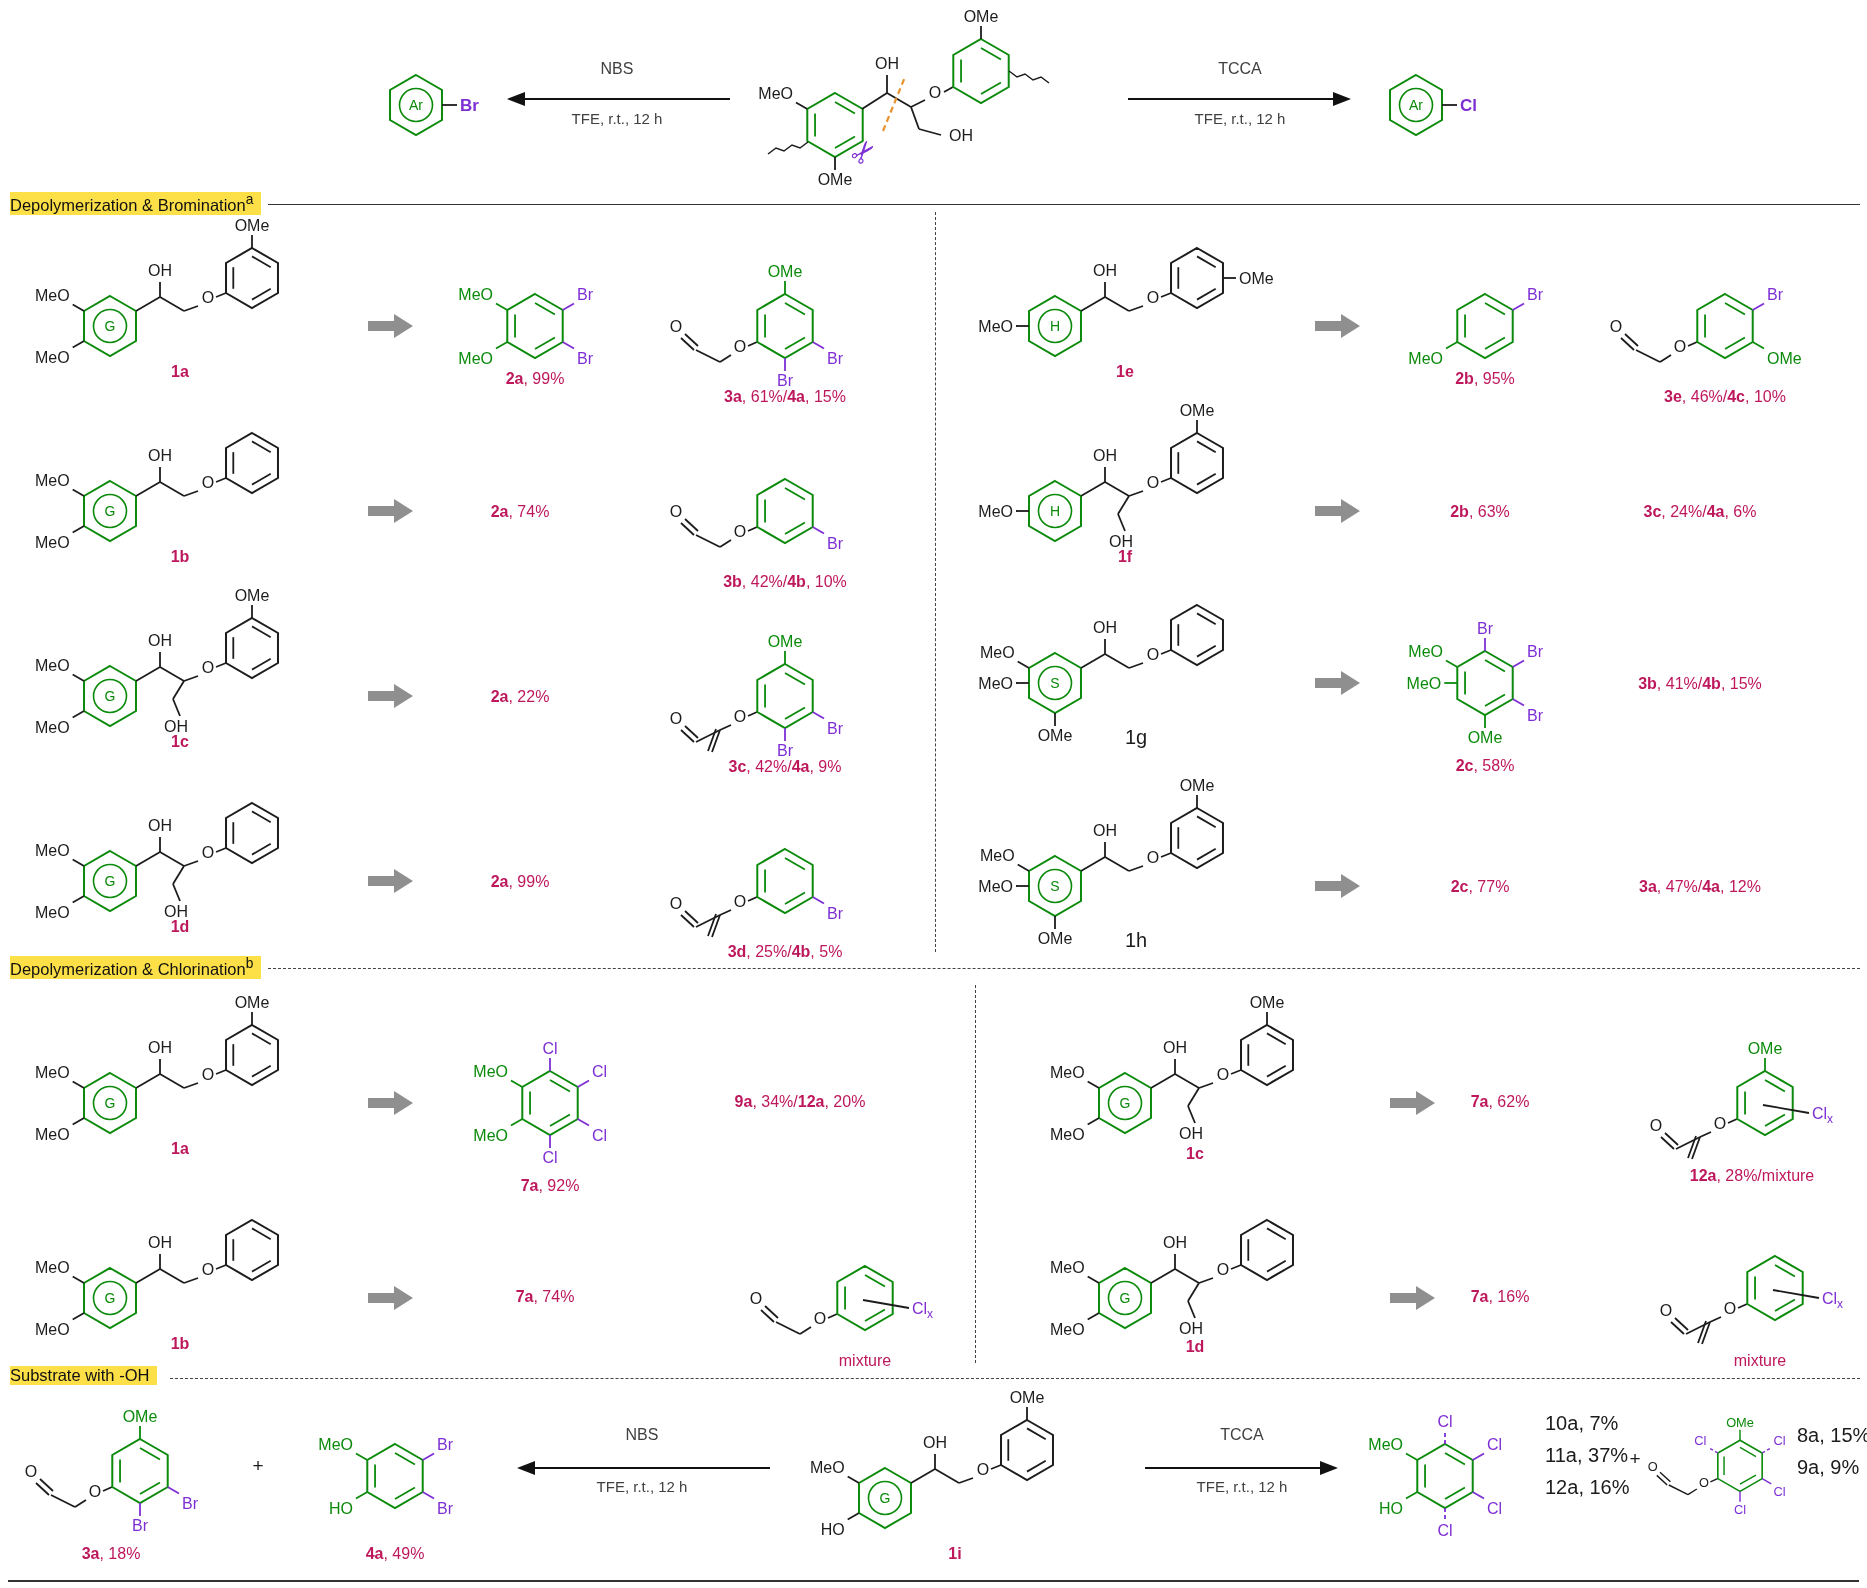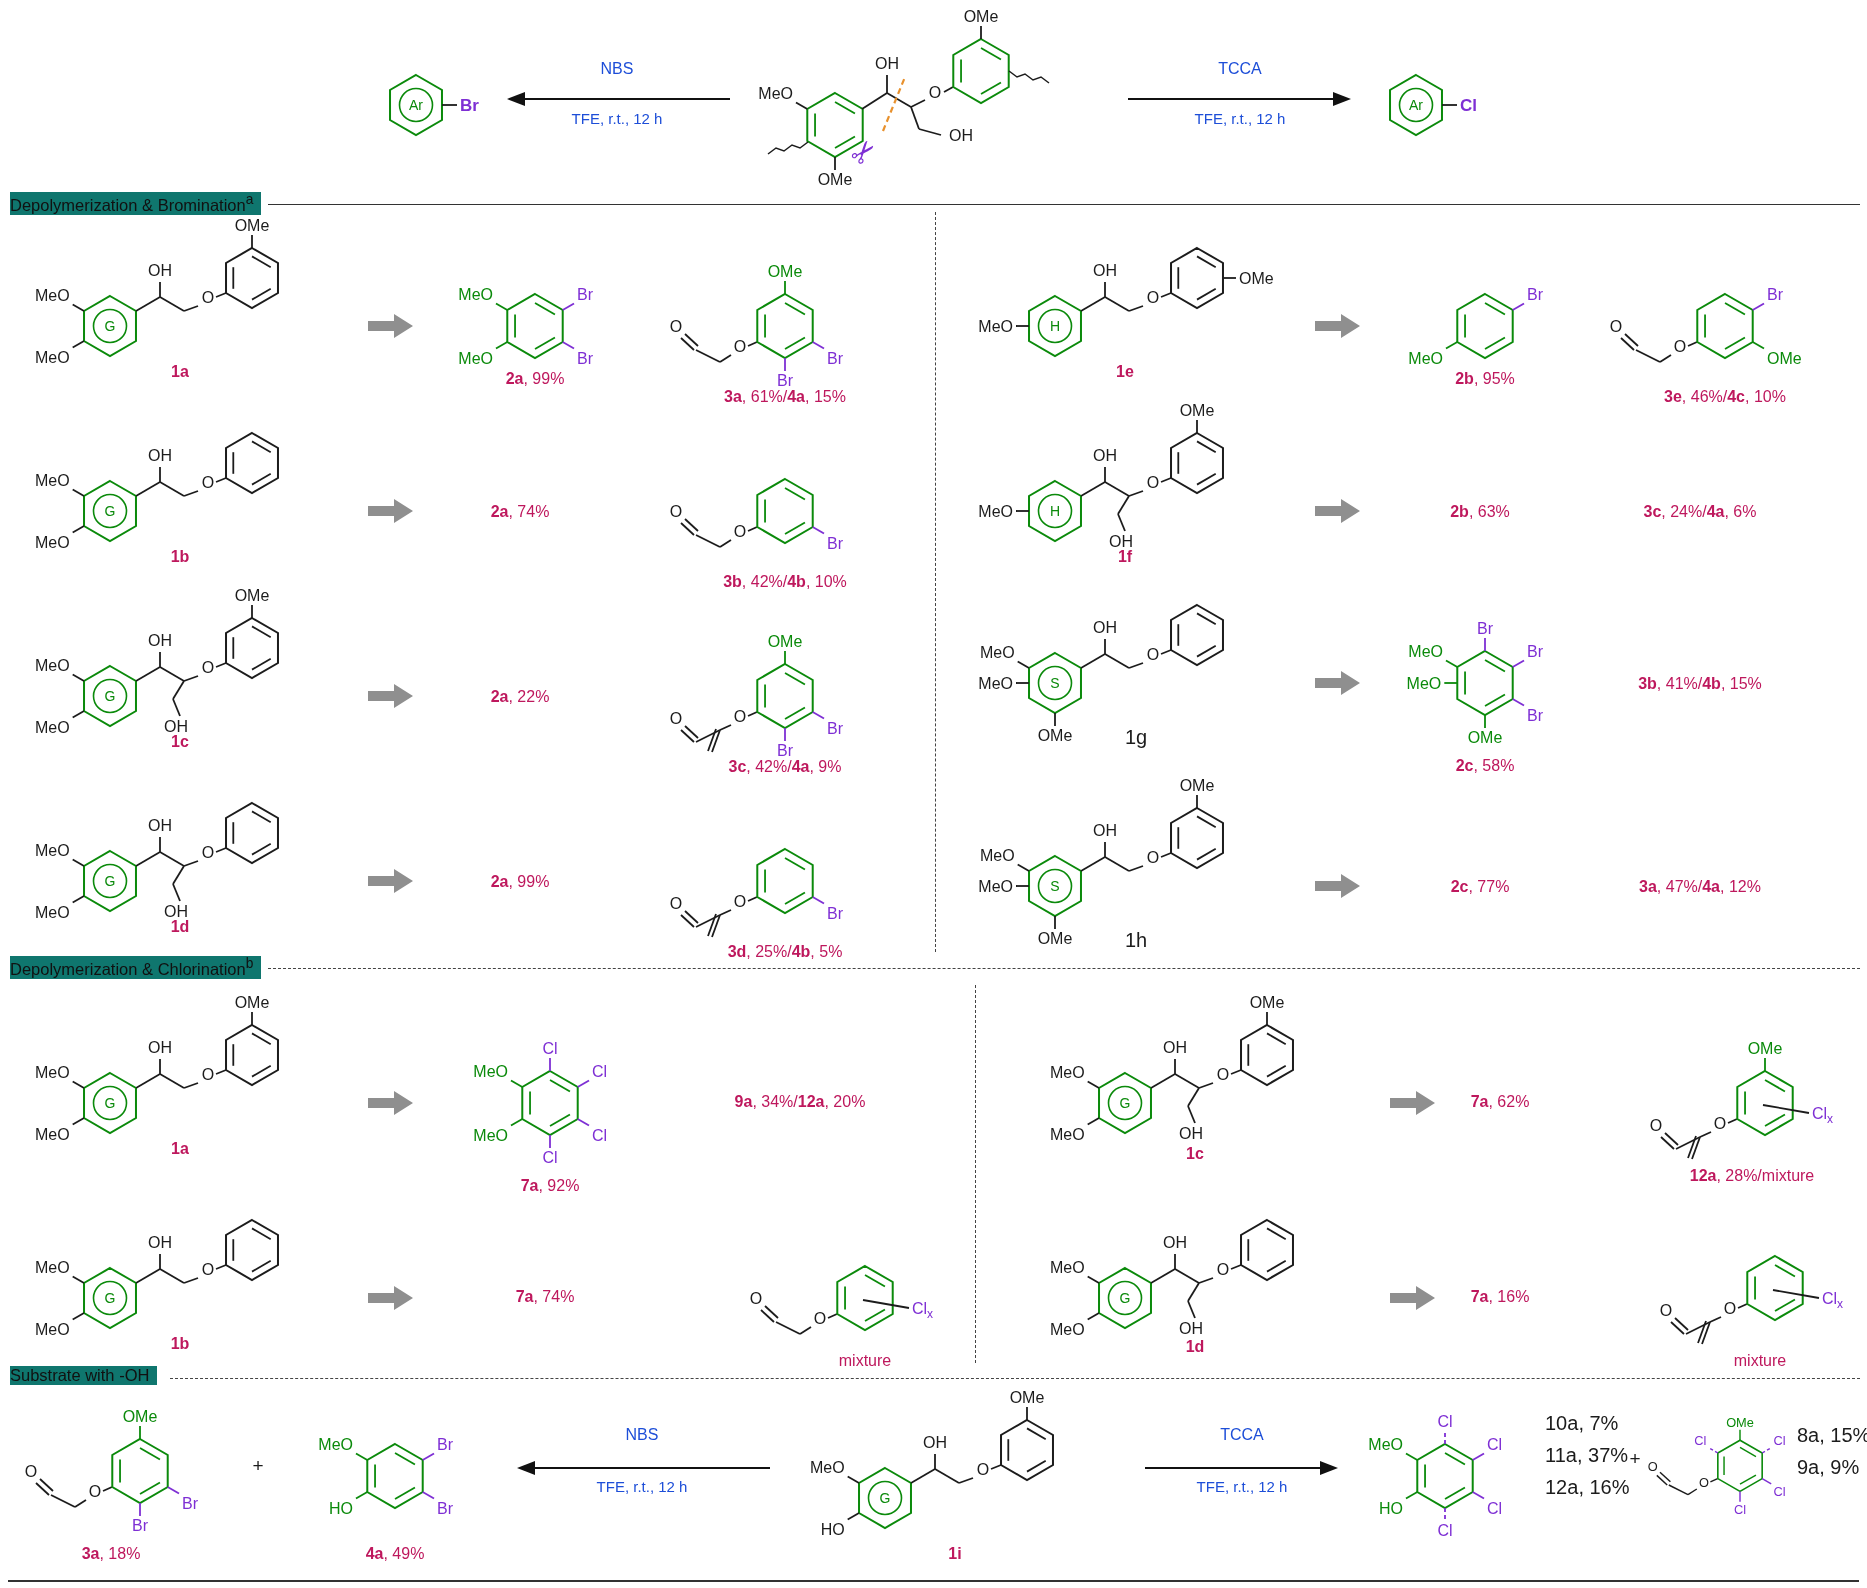--- a/index.html
+++ b/index.html
@@ -10,7 +10,7 @@
   .lbl{position:absolute;transform:translateX(-50%);font-size:16px;white-space:nowrap;color:#be185d;}
   .lbl-l{position:absolute;font-size:20px;white-space:nowrap;color:#1c1c1c;}
   .lbl span.b{font-weight:bold;}
-  .rlabel{position:absolute;transform:translateX(-50%);font-size:16px;white-space:nowrap;color:#1d4ed8;}
+  .rlabel{position:absolute;transform:translateX(-50%);font-size:16px;white-space:nowrap;color:#404040;}
   .cond{font-size:15px;}
   .sect{position:absolute;font-size:16.5px;color:#111;white-space:nowrap;background:#0f766e;padding-right:8px;z-index:2;}
   .hline{position:absolute;border-top:2px solid #333;}

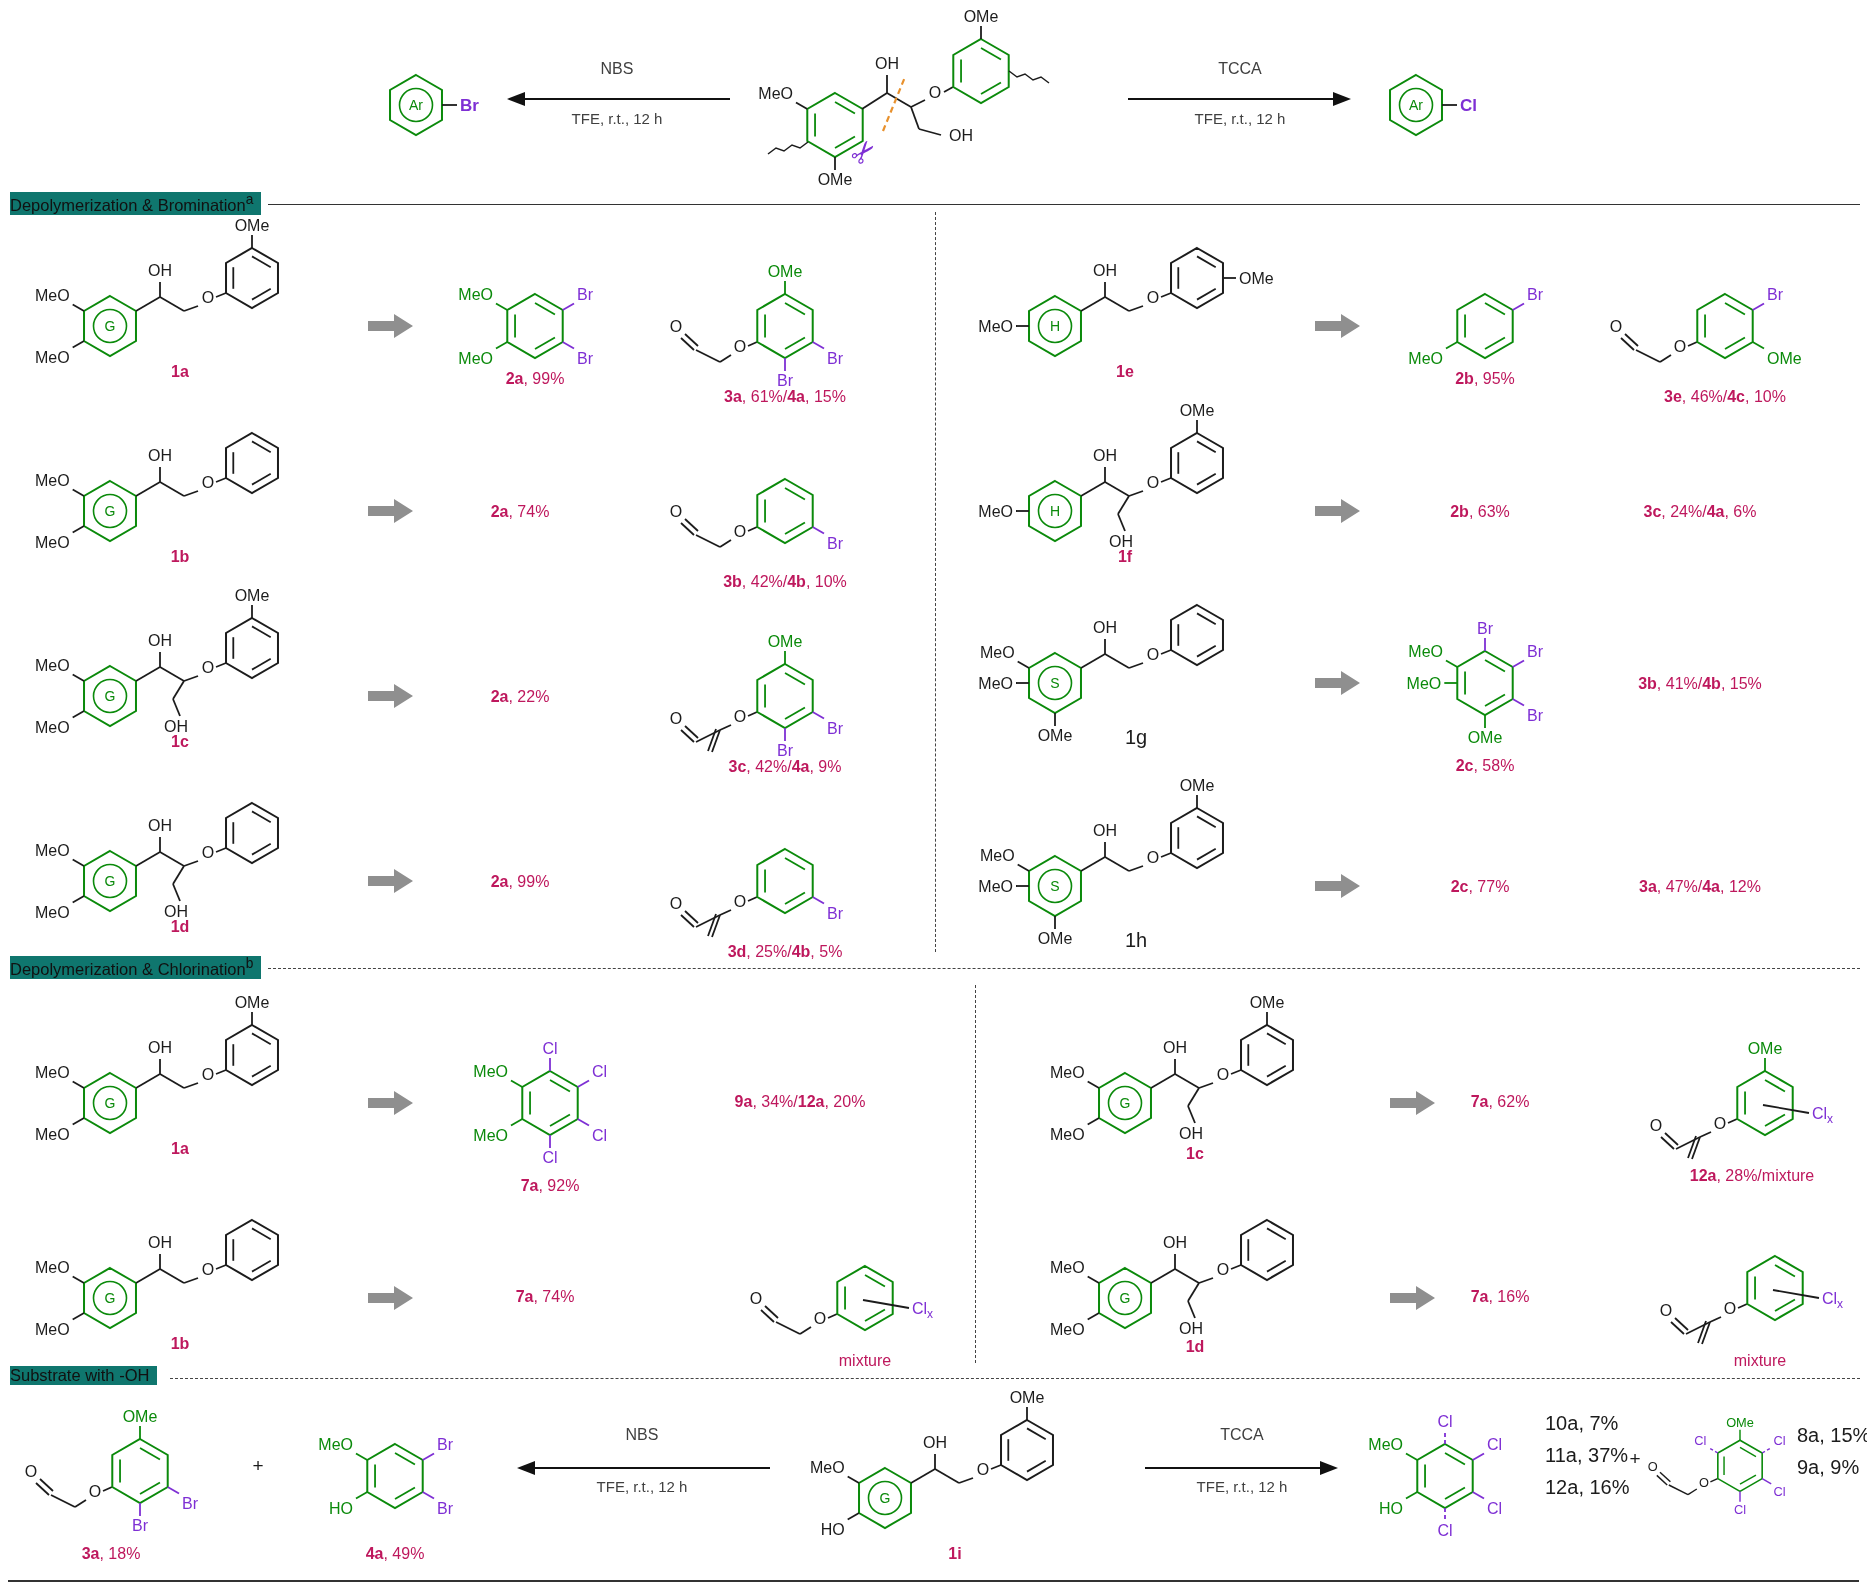--- a/index.html
+++ b/index.html
@@ -12,7 +12,7 @@
   .lbl span.b{font-weight:bold;}
   .rlabel{position:absolute;transform:translateX(-50%);font-size:16px;white-space:nowrap;color:#404040;}
   .cond{font-size:15px;}
-  .sect{position:absolute;font-size:16.5px;color:#111;white-space:nowrap;background:#0f766e;padding-right:8px;z-index:2;}
+  .sect{position:absolute;font-size:16.5px;color:#111;white-space:nowrap;background:#fde047;padding-right:8px;z-index:2;}
   .hline{position:absolute;border-top:2px solid #333;}
   .hline.thin{border-top:1.5px solid #333;}
   .hdash{position:absolute;border-top:1.5px dashed #444;}

